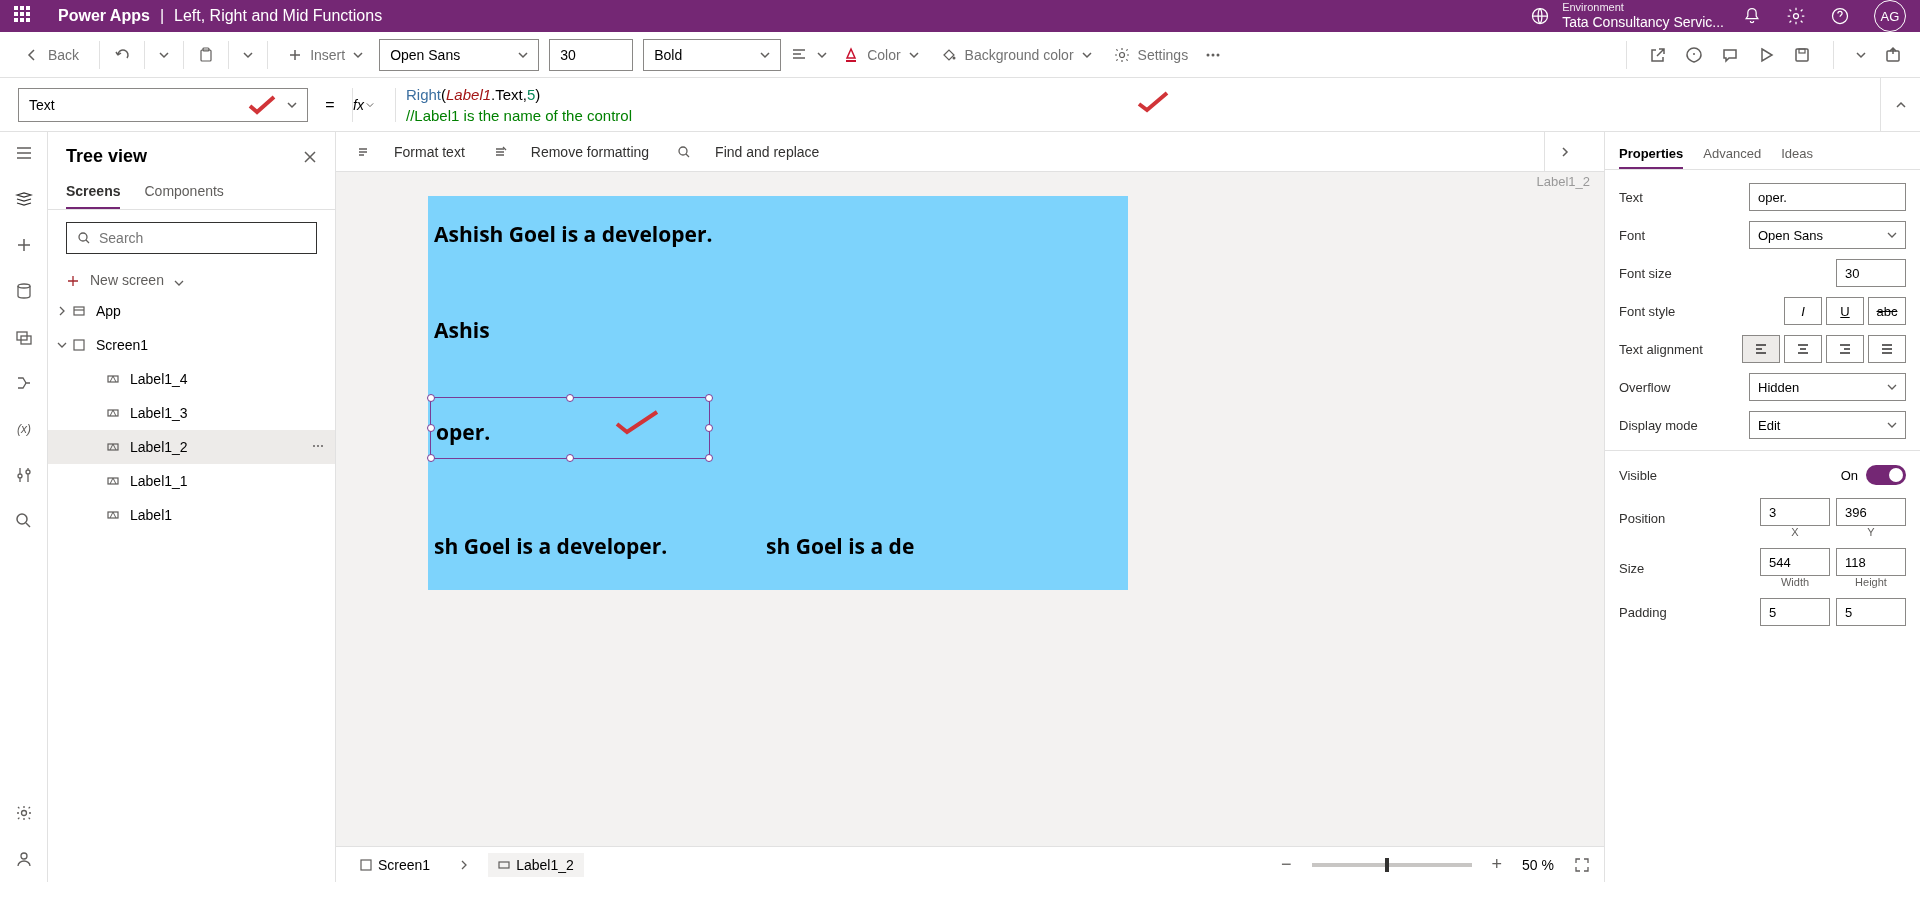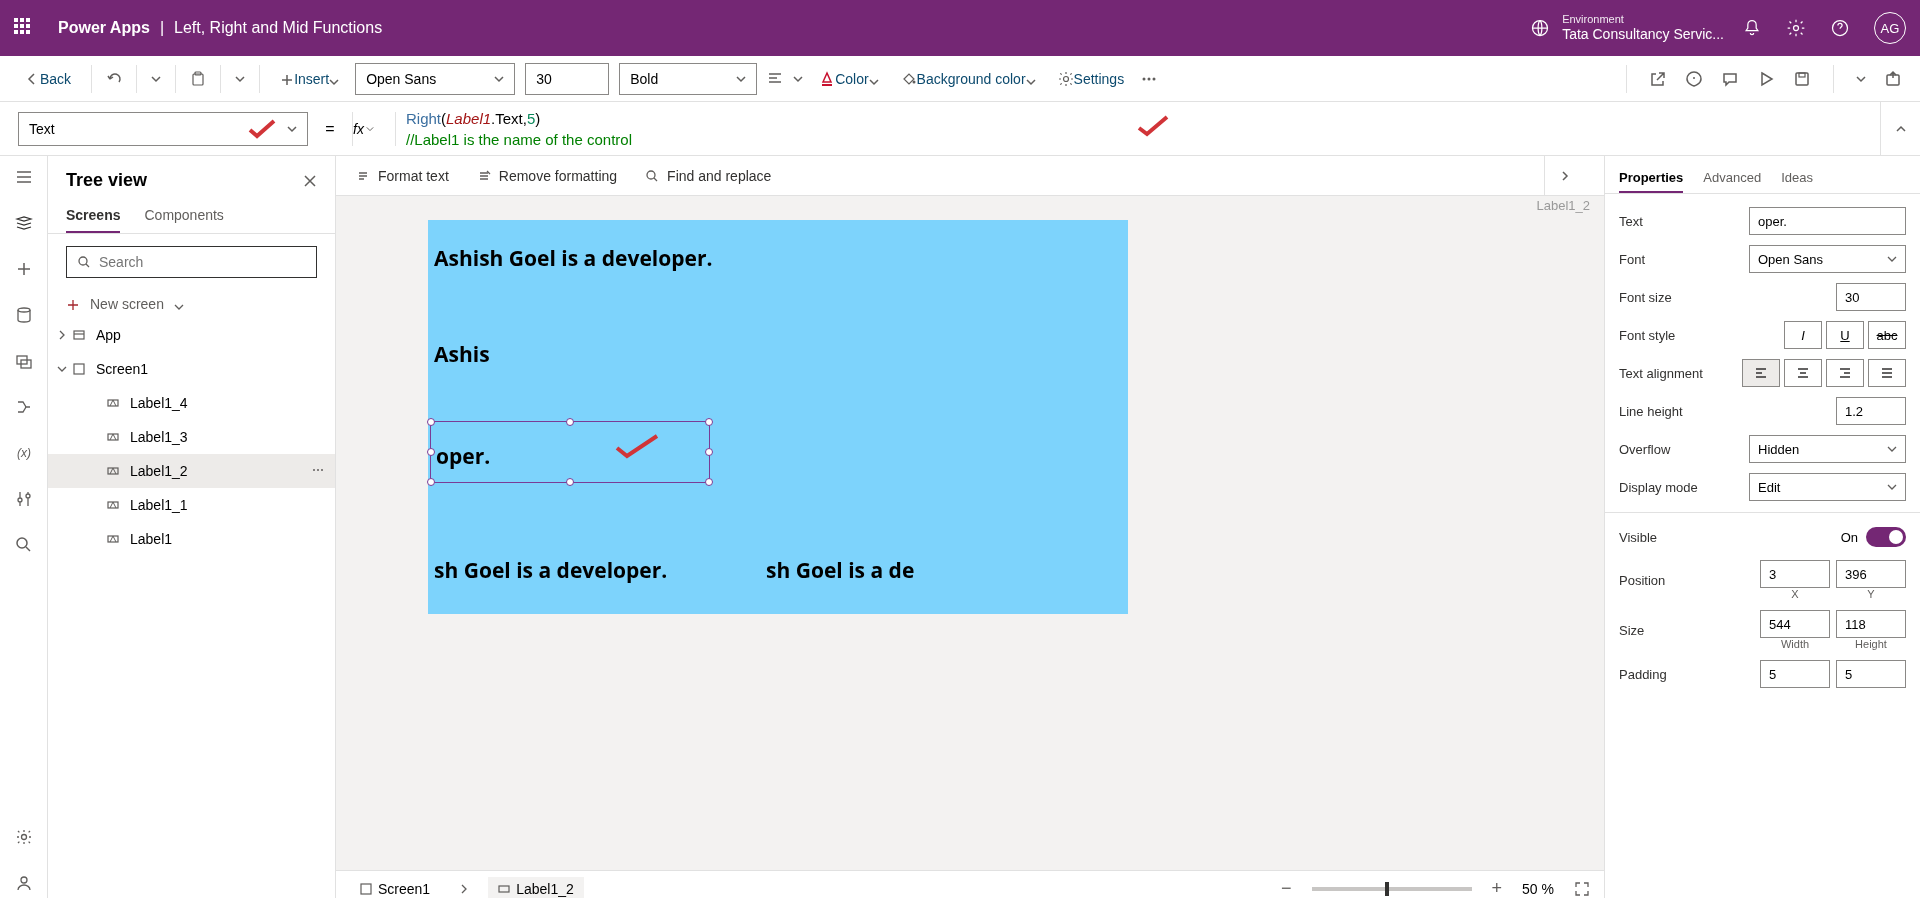--- a/index.html
+++ b/index.html
@@ -6,7 +6,7 @@
 body { width: 1920px; height: 898px; overflow: hidden; background: #fff; }
 
 
-.header { height: 56px; background: #742774; display: flex; align-items: center; padding: 0 14px; color: #fff; }
+.header { height: 32px; background: #742774; display: flex; align-items: center; padding: 0 14px; color: #fff; }
 .waffle { width: 20px; height: 20px; margin-right: 24px; }
 .waffle-grid { display: grid; grid-template-columns: repeat(3,4px); grid-template-rows: repeat(3,4px); gap: 2px; }
 .waffle-grid span { background: #fff; }

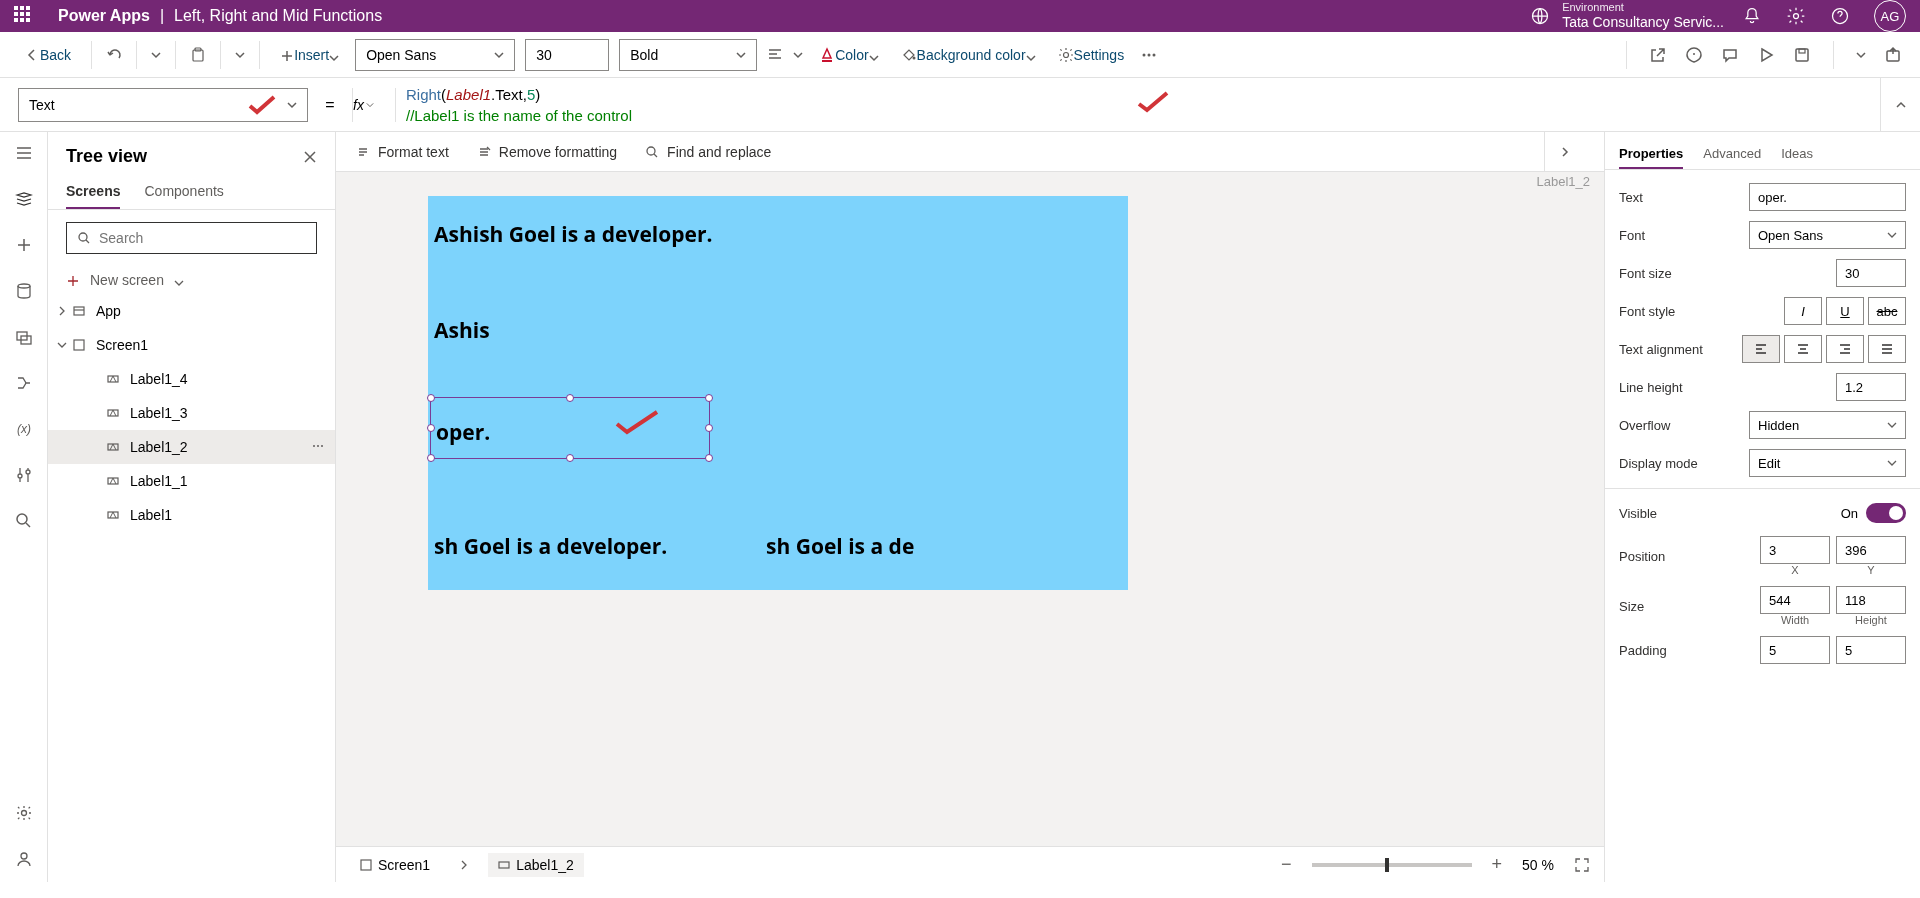--- a/index.html
+++ b/index.html
@@ -24,7 +24,7 @@
 
 
 .toolbar { height: 46px; border-bottom: 1px solid #e1e1e1; display: flex; align-items: center; padding: 0 18px; gap: 10px; }
-.tb-btn { display: flex; align-items: flex-end; padding: 4px 6px; font-size: 14px; color: #0c4a6e; cursor: pointer; }
+.tb-btn { display: flex; align-items: center; gap: 8px; padding: 4px 6px; font-size: 14px; color: #737373; cursor: pointer; }
 .tb-sep { width: 1px; height: 28px; background: #e1e1e1; margin: 0 4px; }
 .tb-dd { width: 160px; height: 32px; border: 1px solid #8a8886; display: flex; align-items: center; justify-content: space-between; padding: 0 10px; font-size: 14px; }
 .tb-dd.small { width: 84px; }

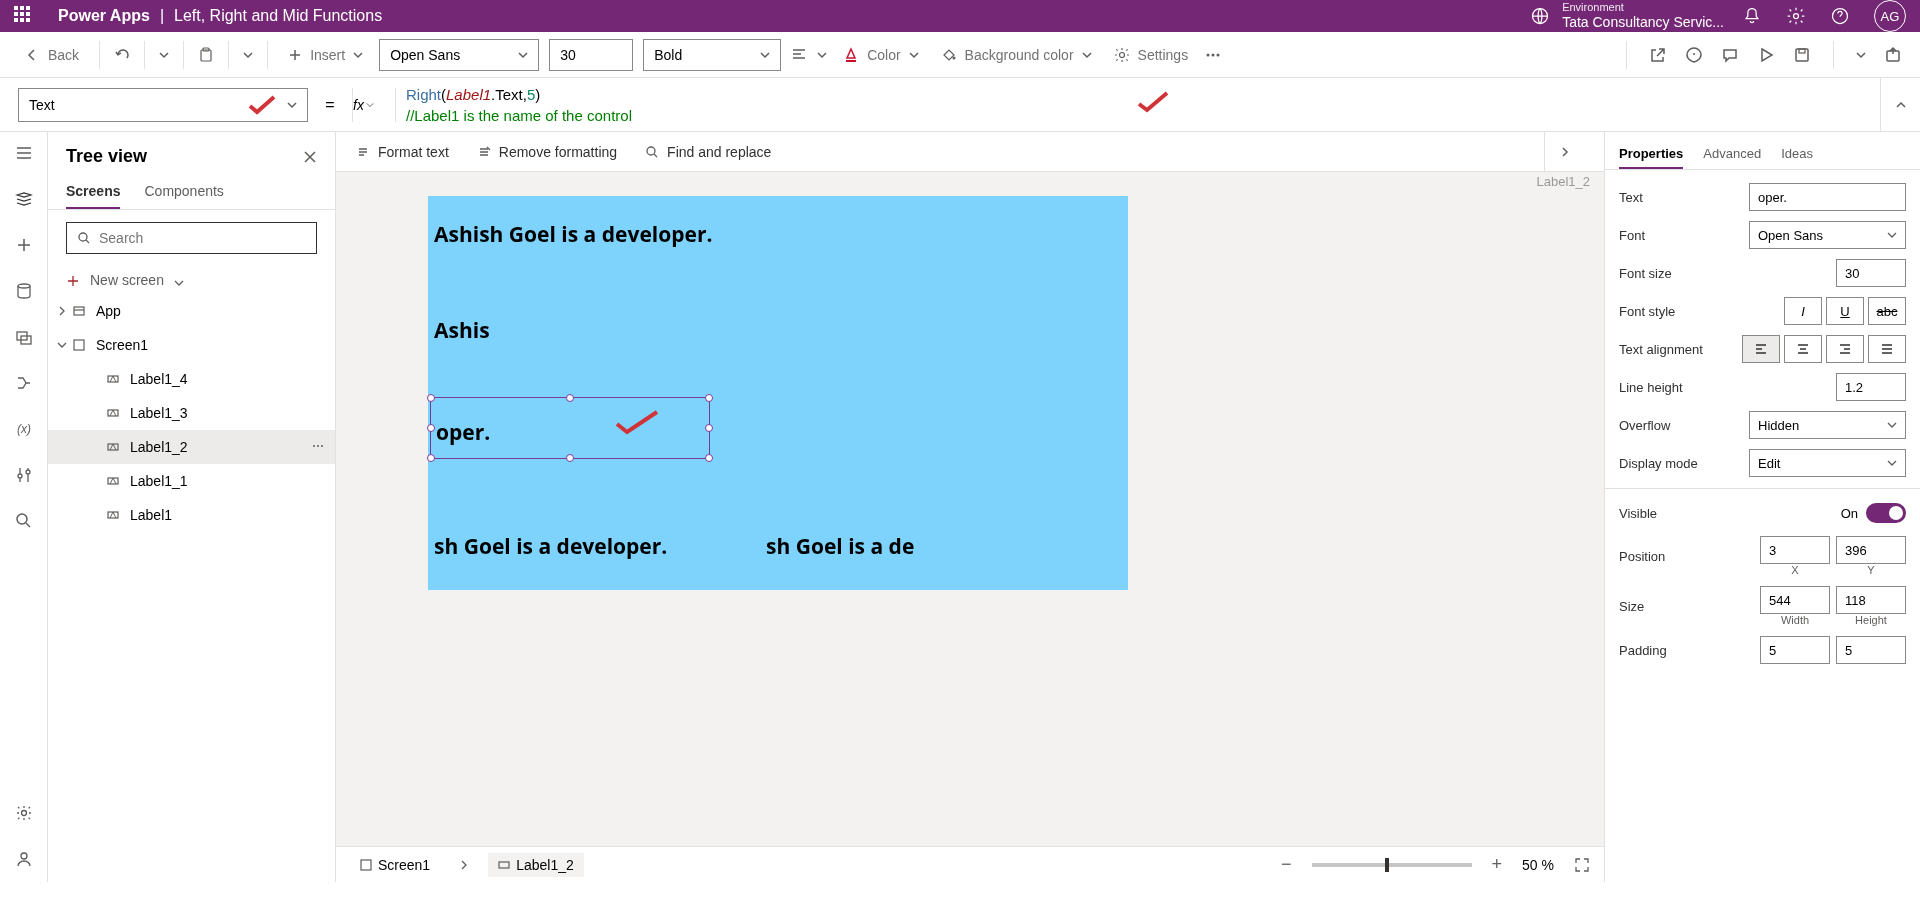--- a/index.html
+++ b/index.html
@@ -75,7 +75,7 @@
 
 .canvas-area { flex: 1; display: flex; flex-direction: column; background: #f3f2f1; }
 .canvas-toolbar { height: 40px; background: #fff; border-bottom: 1px solid #e1e1e1; display: flex; align-items: center; padding: 0 20px; gap: 28px; }
-.ct-item { display: flex; align-items: center; gap: 8px; font-size: 14px; color: #323130; }
+.ct-item { display: flex; align-items: center; gap: 24px; font-size: 14px; color: #323130; }
 .canvas-toolbar-right { width: 40px; border-left: 1px solid #e1e1e1; height: 40px; display: flex; align-items: center; justify-content: center; margin-left: auto; }
 .canvas-viewport { flex: 1; position: relative; overflow: hidden; }
 .canvas-screen { position: absolute; left: 92px; top: 24px; width: 700px; height: 394px; background: #7dd3fc; }

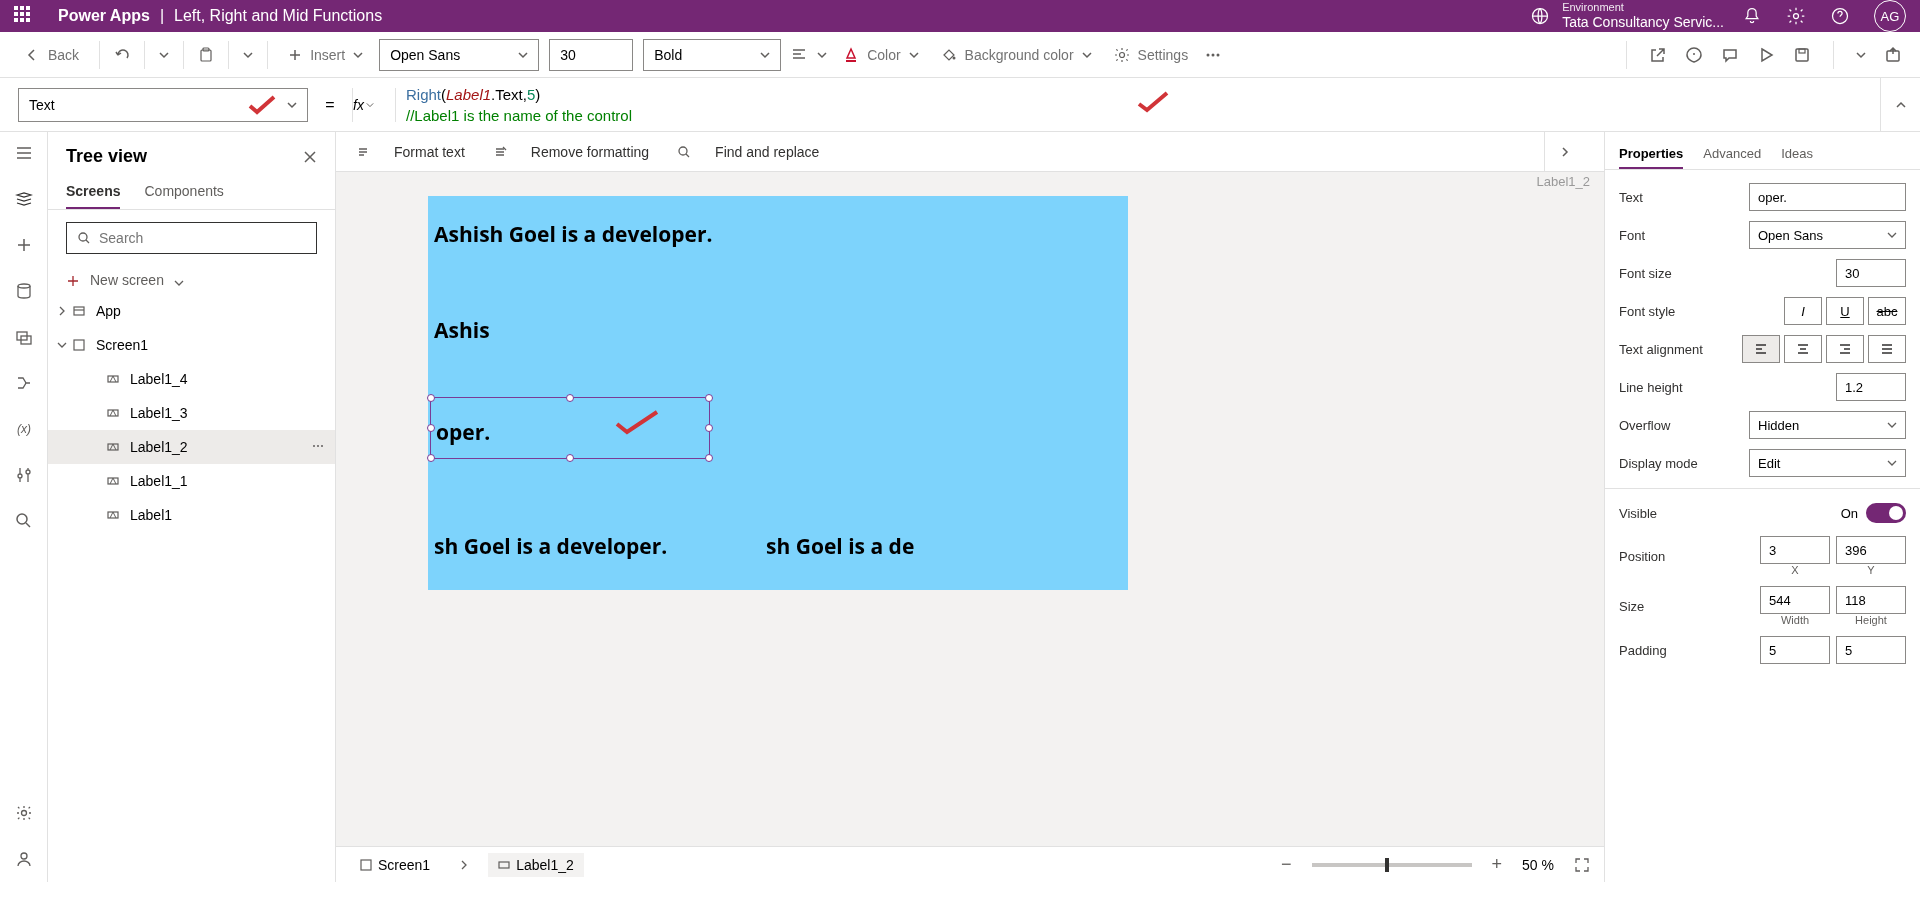--- a/index.html
+++ b/index.html
@@ -609,10 +609,6 @@
       </div>
         </div>
       <div class="rp-row">
-          <div class="rp-label">Line height</div>
-          <div class="rp-ctrl" style="text-align:right"><input class="rp-input-sm" value="1.2" style=""></div>
-        </div>
-      <div class="rp-row">
           <div class="rp-label">Overflow</div>
           <div class="rp-ctrl">
             <div class="rp-select">

